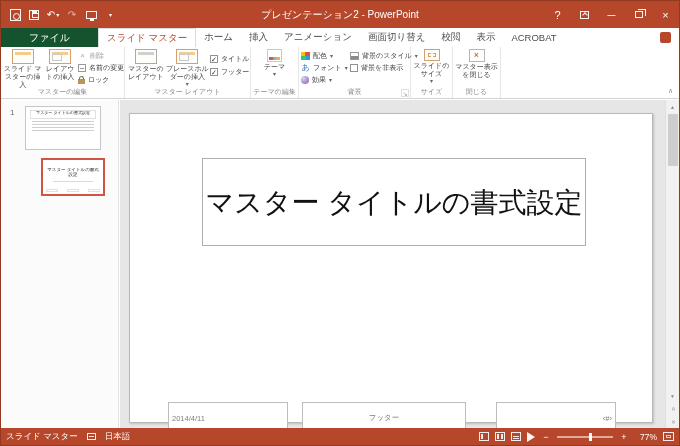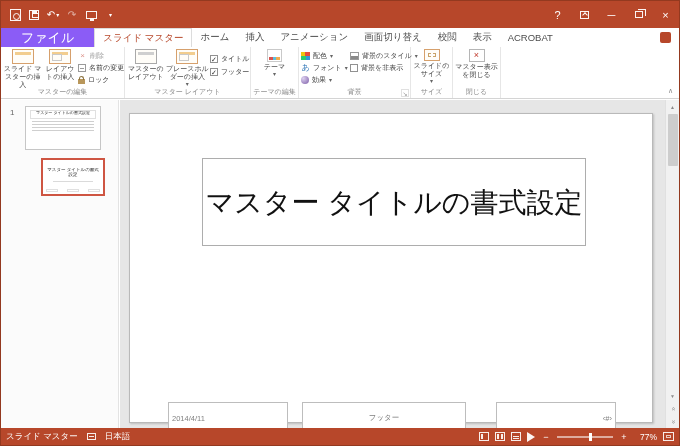--- a/index.html
+++ b/index.html
@@ -145,6 +145,7 @@
           <span class="tinycaret">▾</span>
         </span>
     </div>
+    <div class="title-text">プレゼンテーション2 - PowerPoint</div>
     <div class="wincontrols">
       <span class="wbtn">?</span>
       <span class="wbtn">

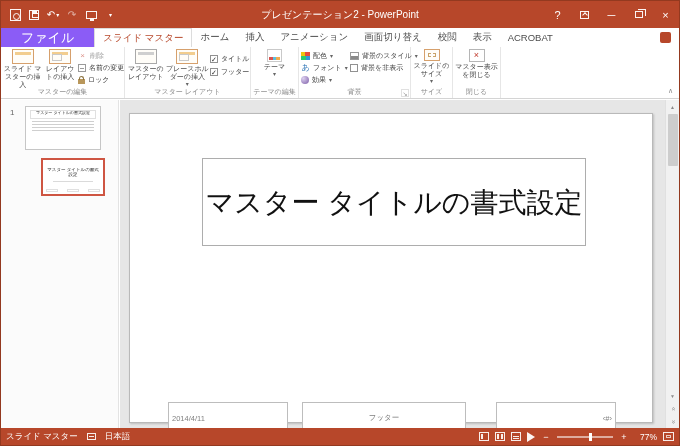--- a/index.html
+++ b/index.html
@@ -29,7 +29,7 @@
 
   
   .tabrow{position:absolute;left:0;top:27px;right:0;height:19px;background:#fff;display:flex;align-items:stretch}
-  .file-tab{background:#8b5cf6;color:#fff;font-size:13px;padding:0 20px;display:flex;align-items:center}
+  .file-tab{background:#14532d;color:#fff;font-size:10px;padding:0 28px;display:flex;align-items:center}
   .tab{font-size:9.5px;color:#4c4c4c;padding:0 8px;display:flex;align-items:center}
   .tab.active{color:#B7472A;background:#fff;border:1px solid #dcdcdc;border-bottom:none}
   .account-badge{margin-left:auto;margin-right:8px;align-self:center;width:11px;height:11px;background:#B7472A;border-radius:2px}

